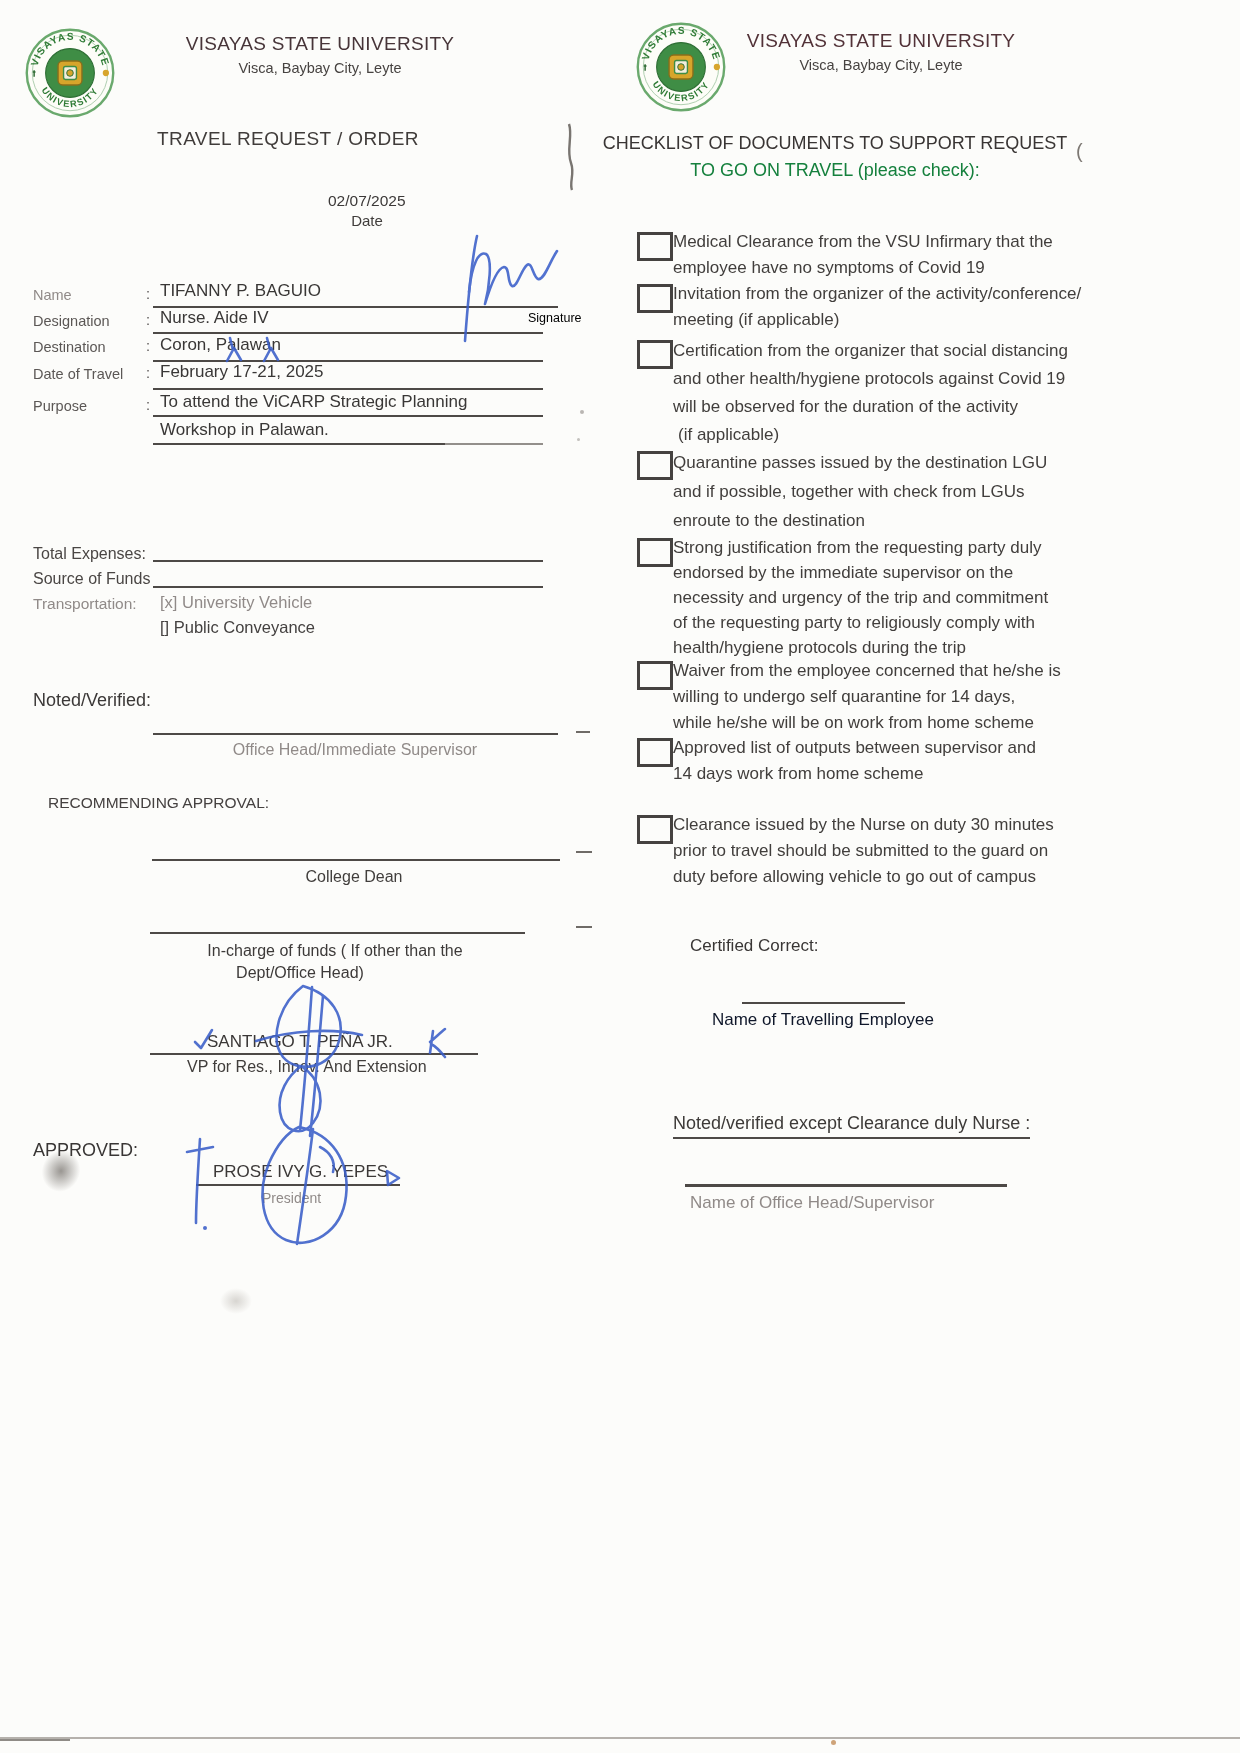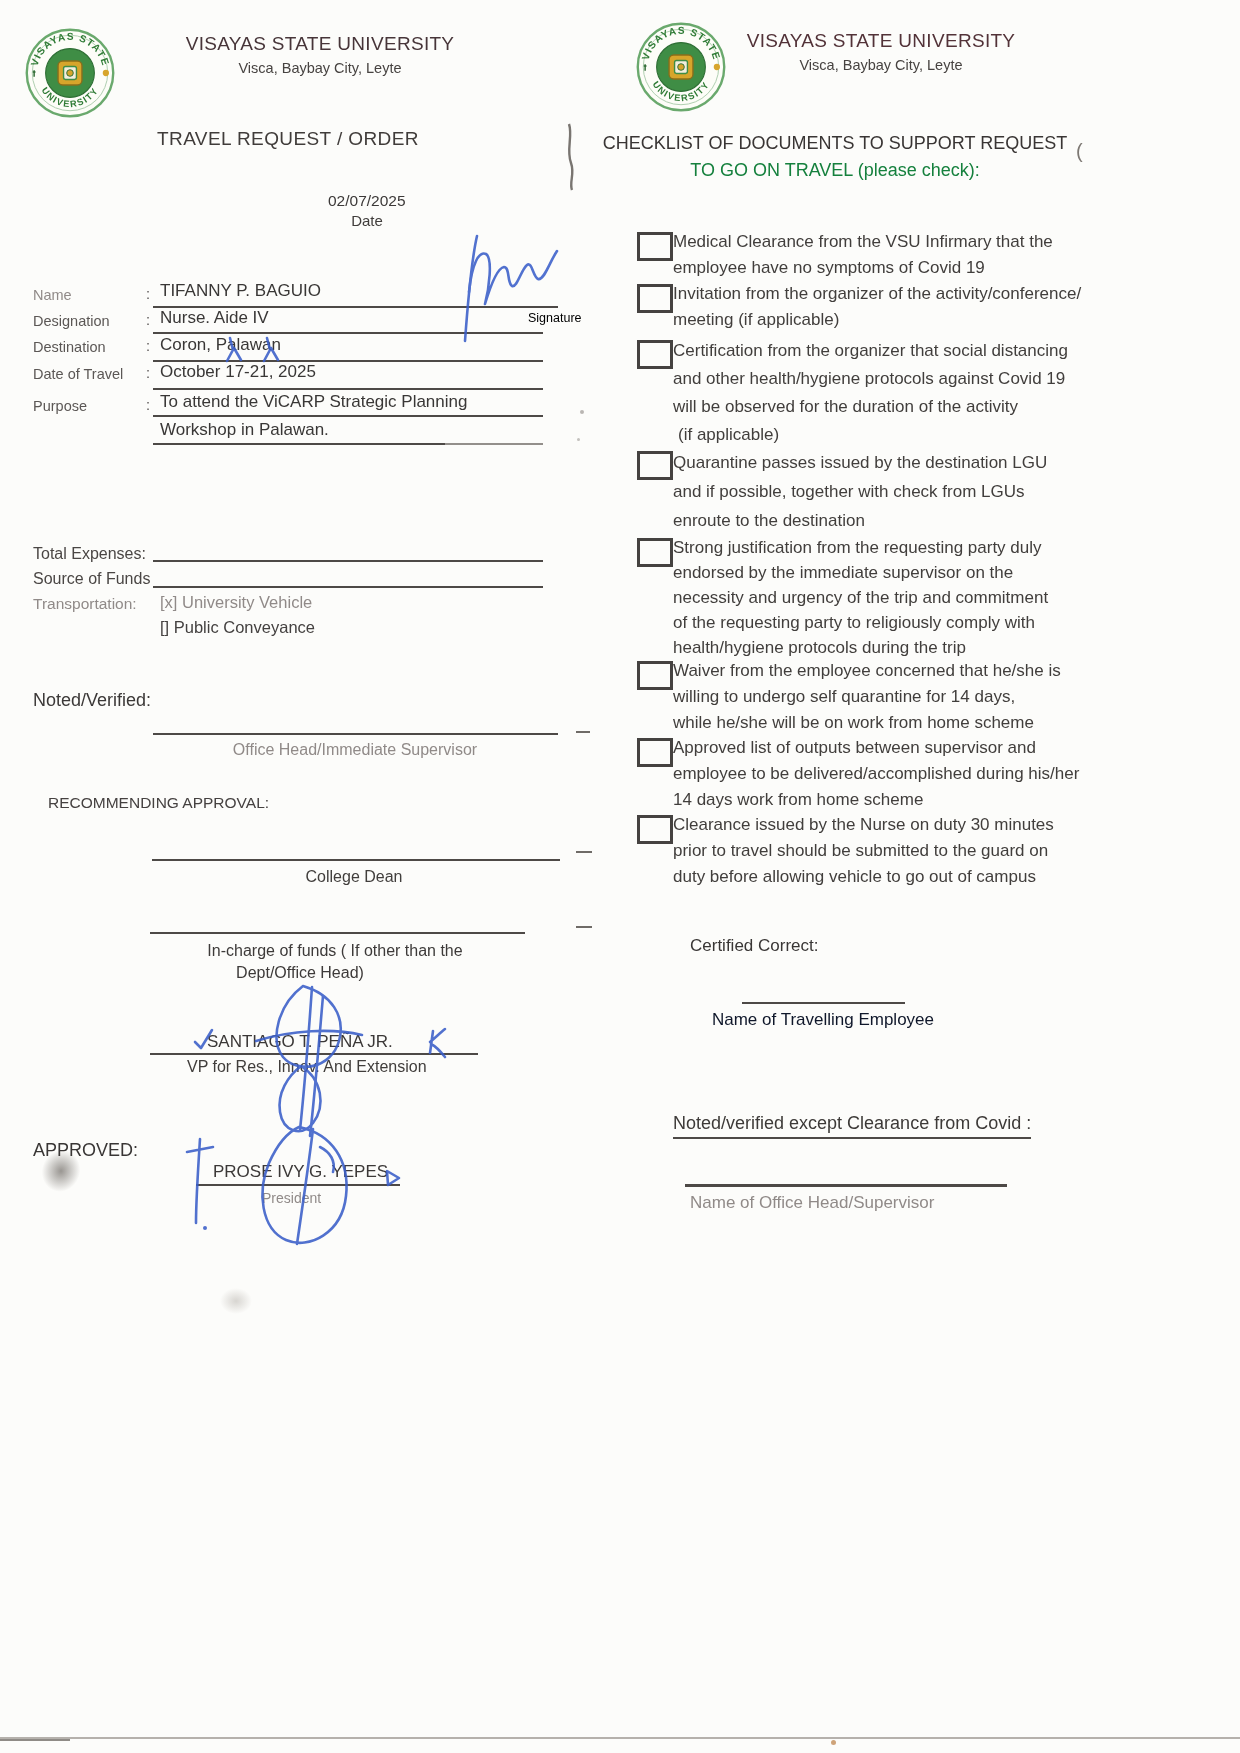--- a/index.html
+++ b/index.html
@@ -70,7 +70,7 @@
 
   <div class="abs lbl" style="left:33px;top:366px">Date of Travel</div>
   <div class="abs lbl" style="left:146px;top:365px">:</div>
-  <div class="abs val" style="left:160px;top:362px">October 17-21, 2025</div>
+  <div class="abs val" style="left:160px;top:362px">February 17-21, 2025</div>
   <div class="hr" style="left:153px;top:388px;width:390px"></div>
 
   <div class="abs lbl" style="left:33px;top:398px">Purpose</div>

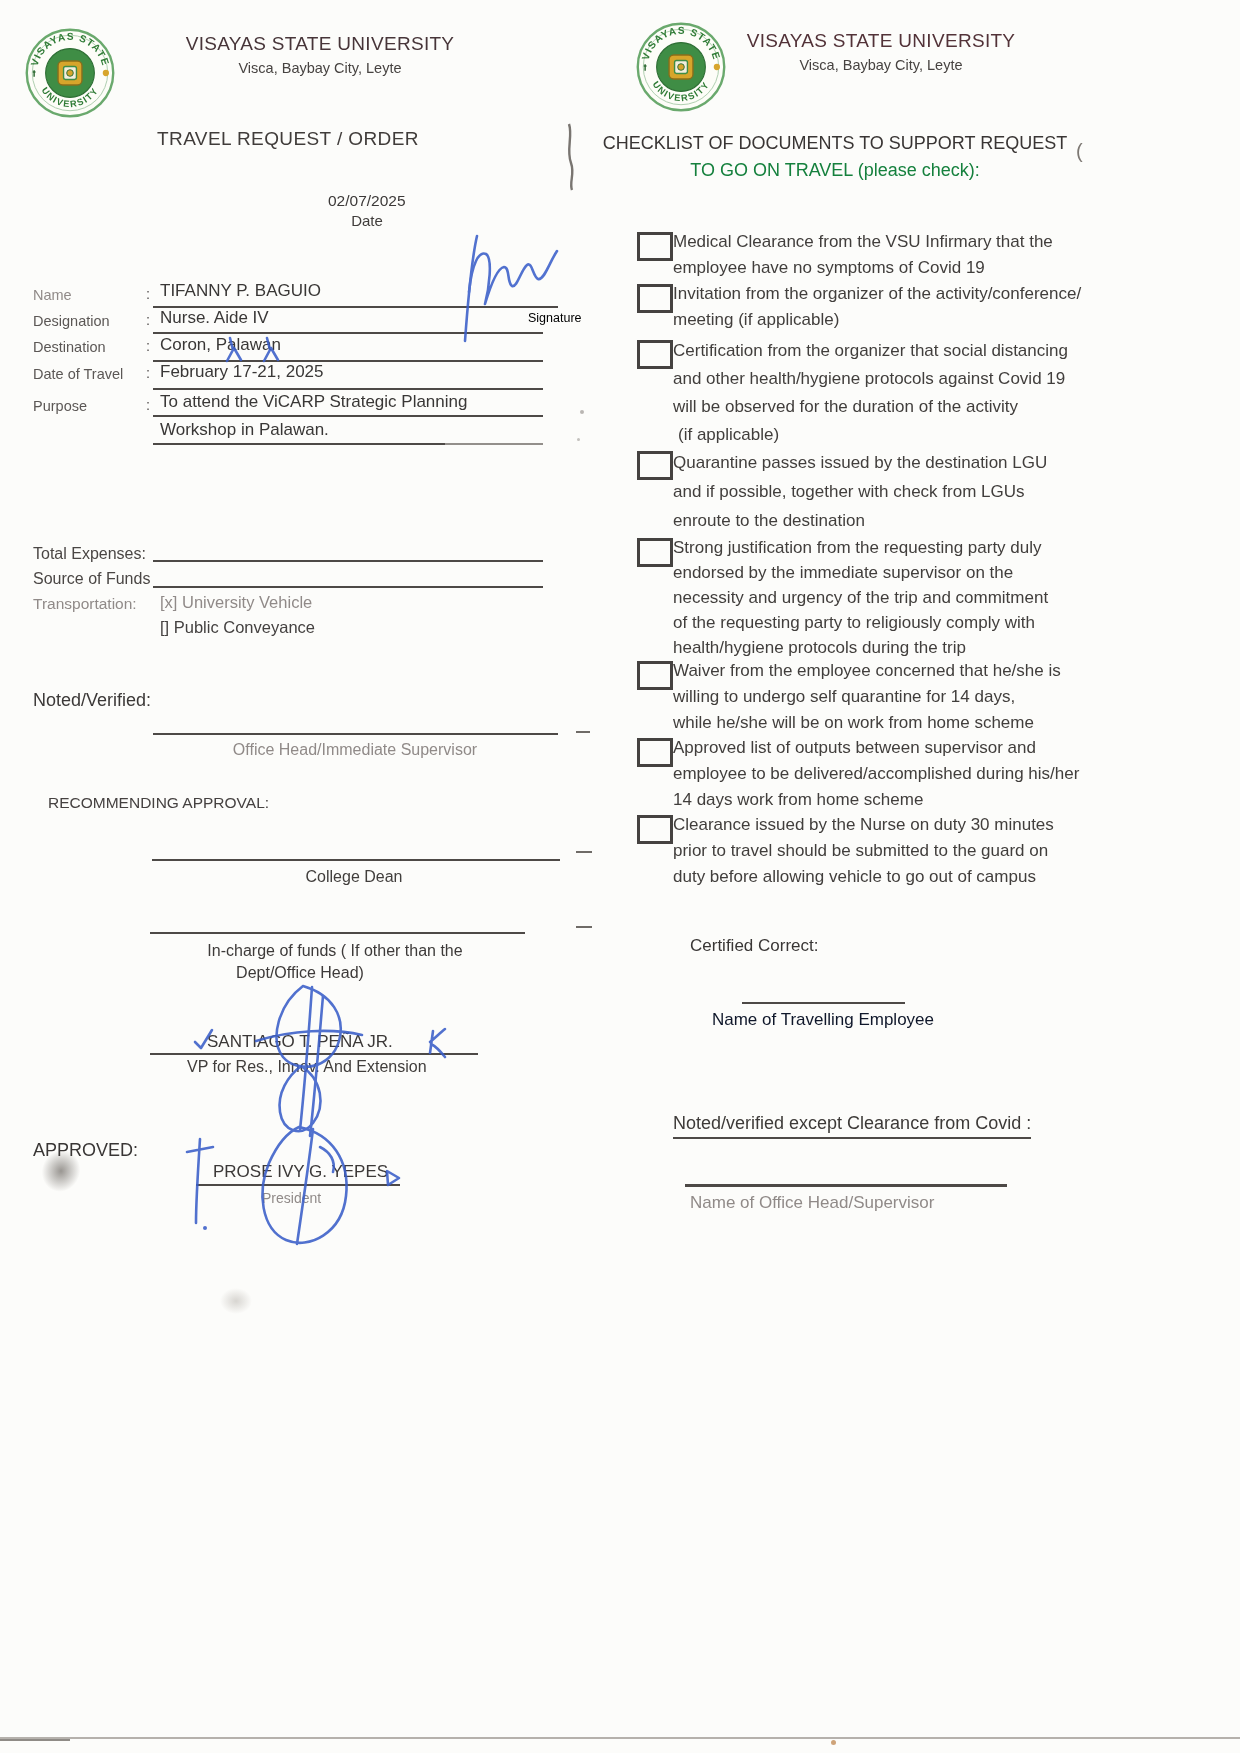--- a/index.html
+++ b/index.html
@@ -199,7 +199,6 @@
     <div class="checkbox" style="left:0;top:3px"></div>
     <div class="abs" style="left:36px;top:0;line-height:26px">
       <div class="cl-line faded">Approved list of outputs between supervisor and</div>
-      <div class="cl-line">employee to be delivered/accomplished during his/her</div>
       <div class="cl-line">14 days work from home scheme</div>
     </div>
   </div>

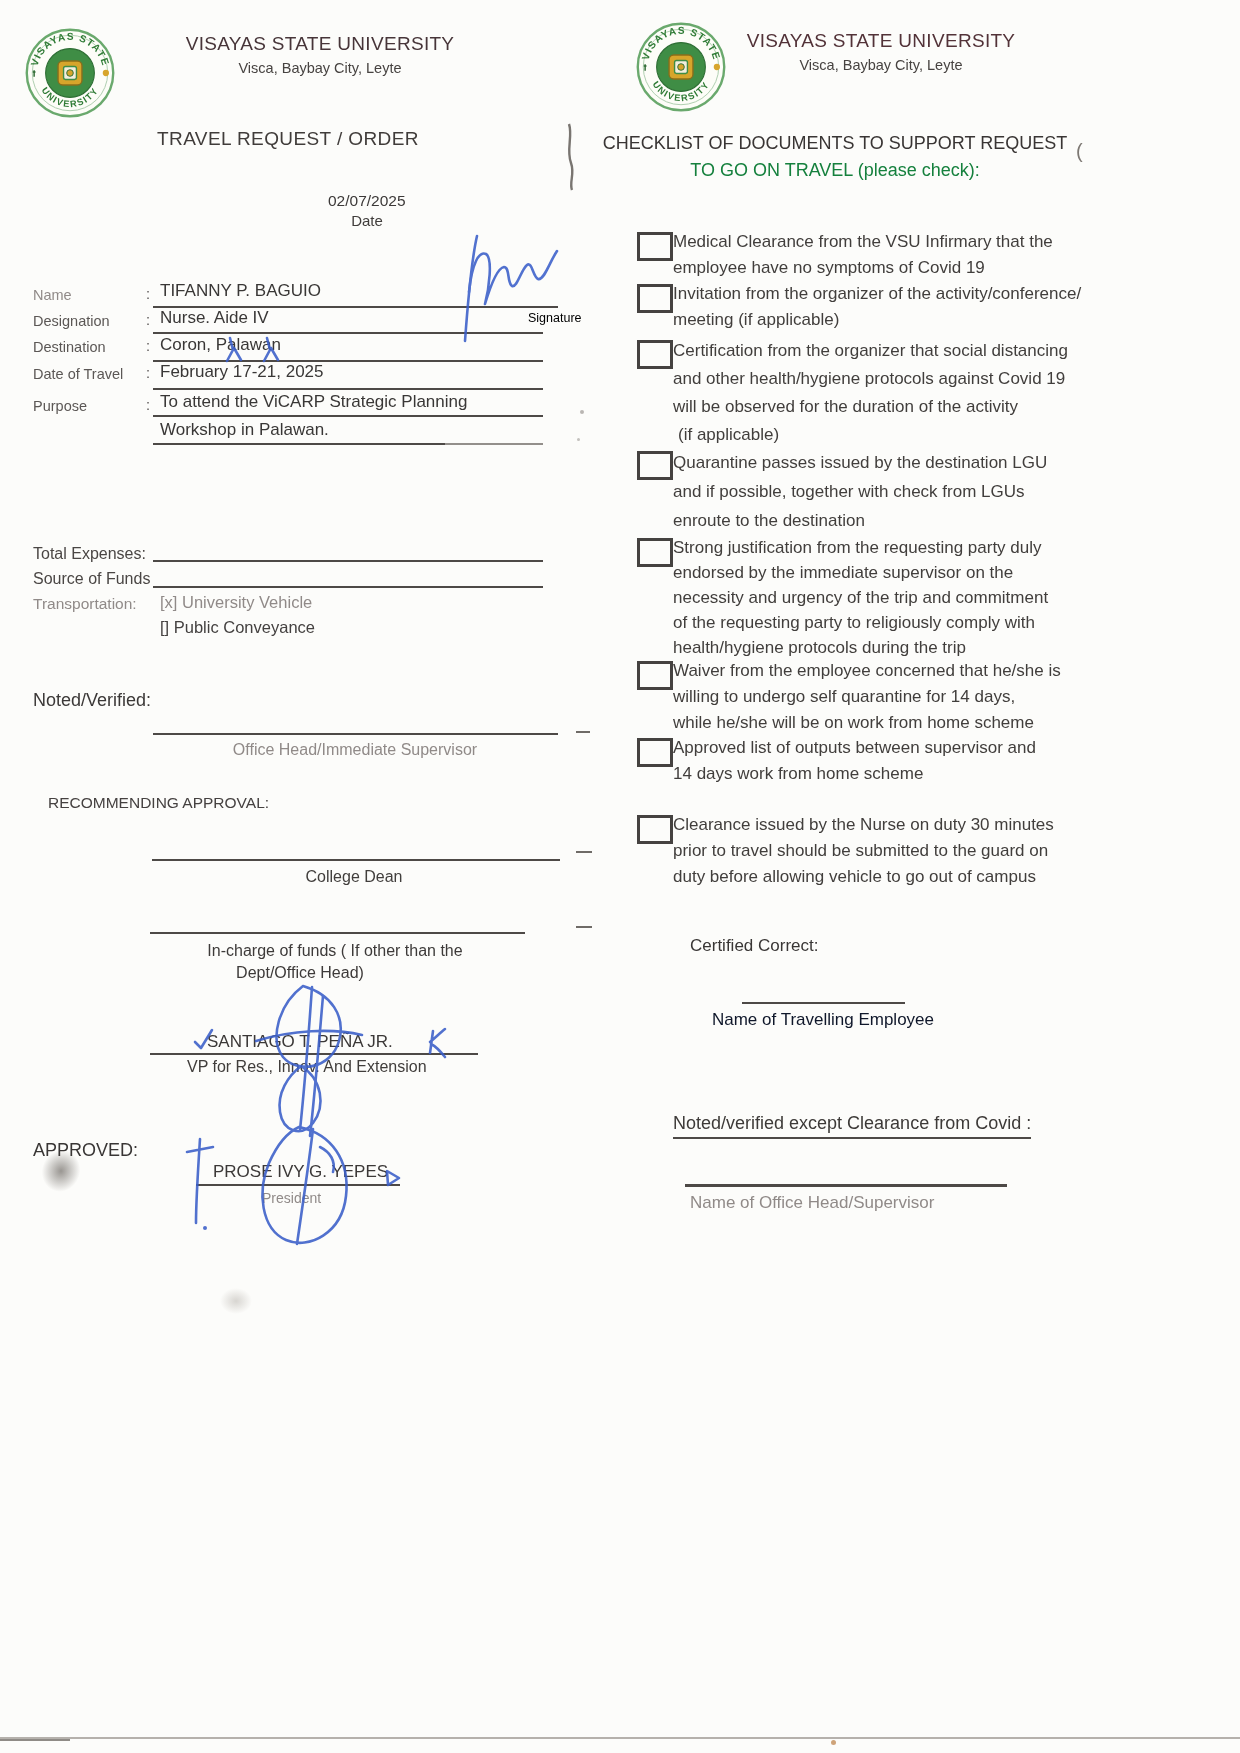--- a/index.html
+++ b/index.html
@@ -216,7 +216,7 @@
   <div class="hr" style="left:742px;top:1002px;width:163px"></div>
   <div class="abs b center" style="left:673px;top:1010px;width:300px;font-size:17px;color:#0f172a">Name of Travelling Employee</div>
 
-  <div class="abs nowrap" style="left:673px;top:1113px;font-size:18px;color:#3d3a38;border-bottom:2px solid #4d4946;padding-bottom:3px">Noted/verified except Clearance from Covid :</div>
+  <div class="abs nowrap" style="left:673px;top:1113px;font-size:18px;color:#3d3a38;border-bottom:2px solid #4d4946;padding-bottom:3px">Noted/verified except Clearance duly Nurse :</div>
 
   <div class="hr" style="left:685px;top:1184px;width:322px;height:2.5px"></div>
   <div class="abs b faded" style="left:690px;top:1193px;font-size:17px">Name of Office Head/Supervisor</div>

